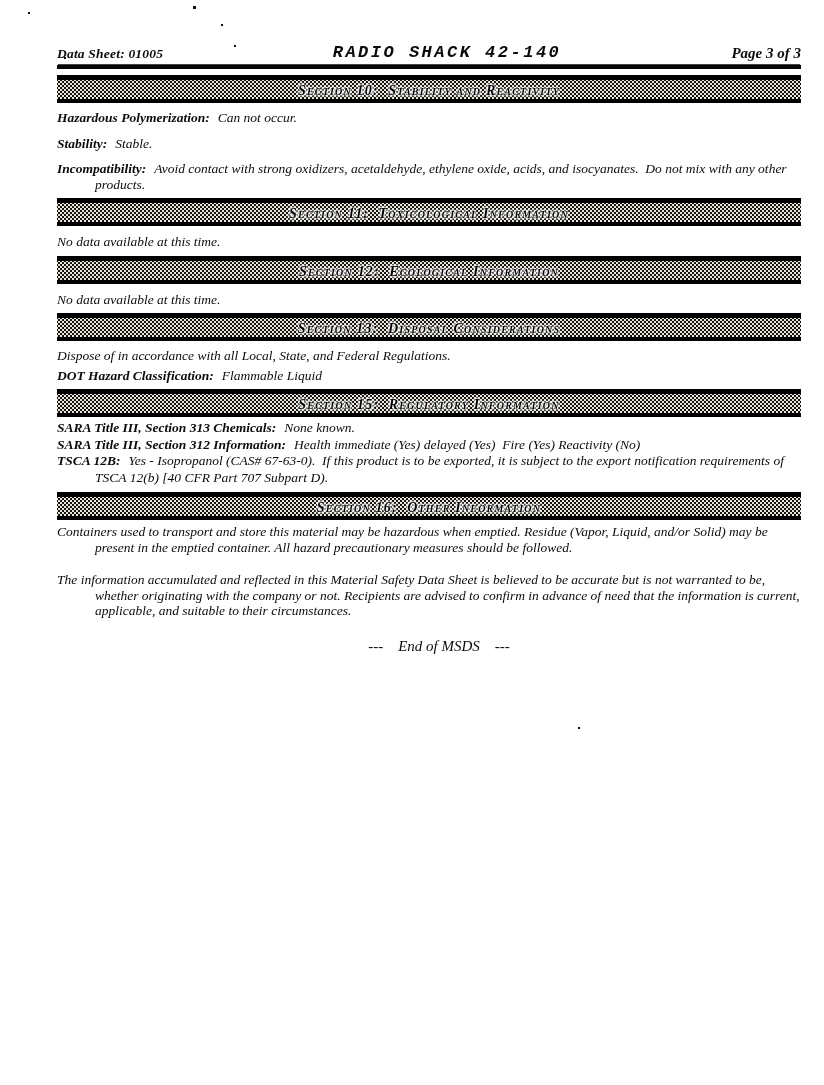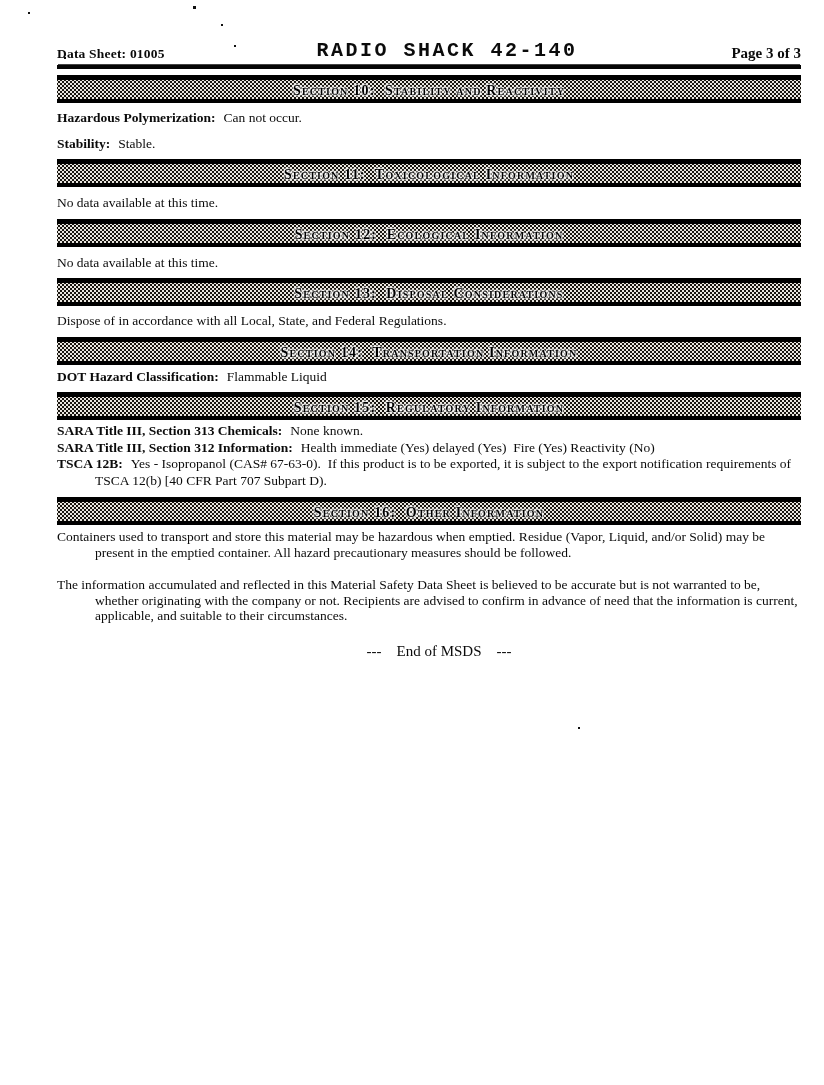--- a/index.html
+++ b/index.html
@@ -17,6 +17,7 @@
     left: 57px;
     top: 0;
     width: 744px;
+    font-style: italic;
   }
   
   .header {

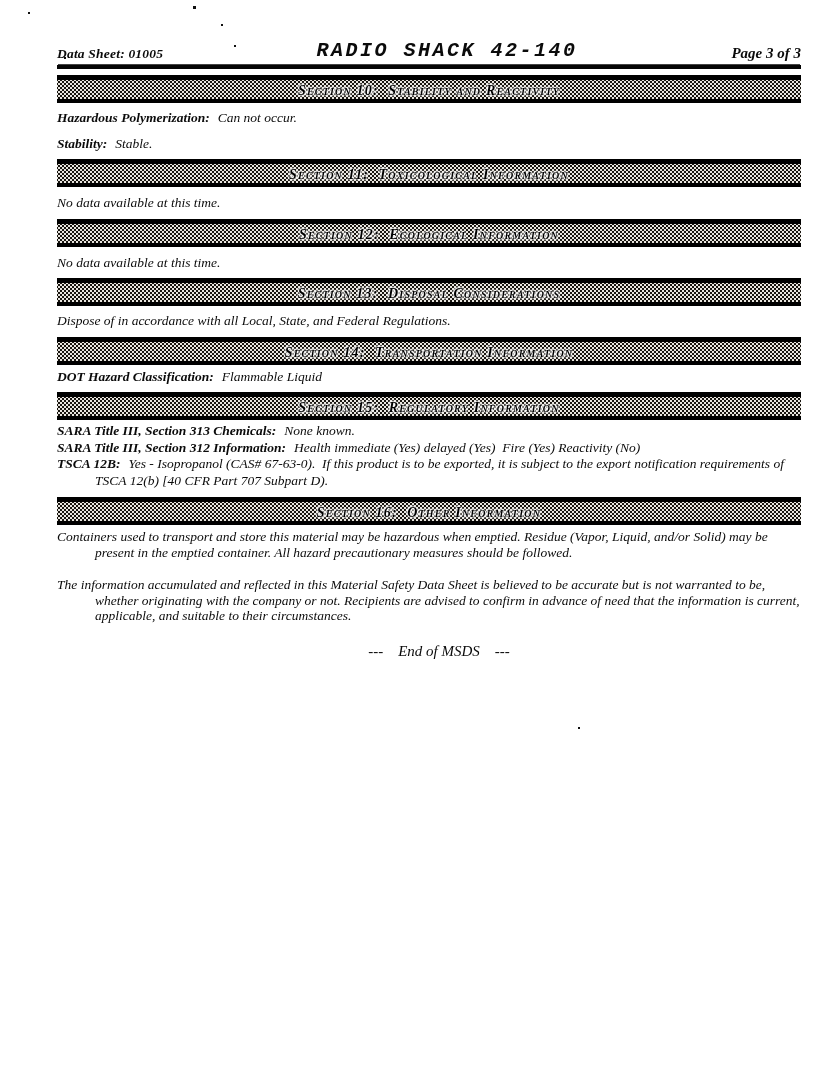--- a/index.html
+++ b/index.html
@@ -35,7 +35,7 @@
   .hdr-title {
     flex: 0 0 auto;
     font-family: "Liberation Mono", monospace;
-    font-size: 20px;
+    font-size: 17px;
     letter-spacing: 2.5px;
     font-weight: bold;
     transform: translateX(18px);

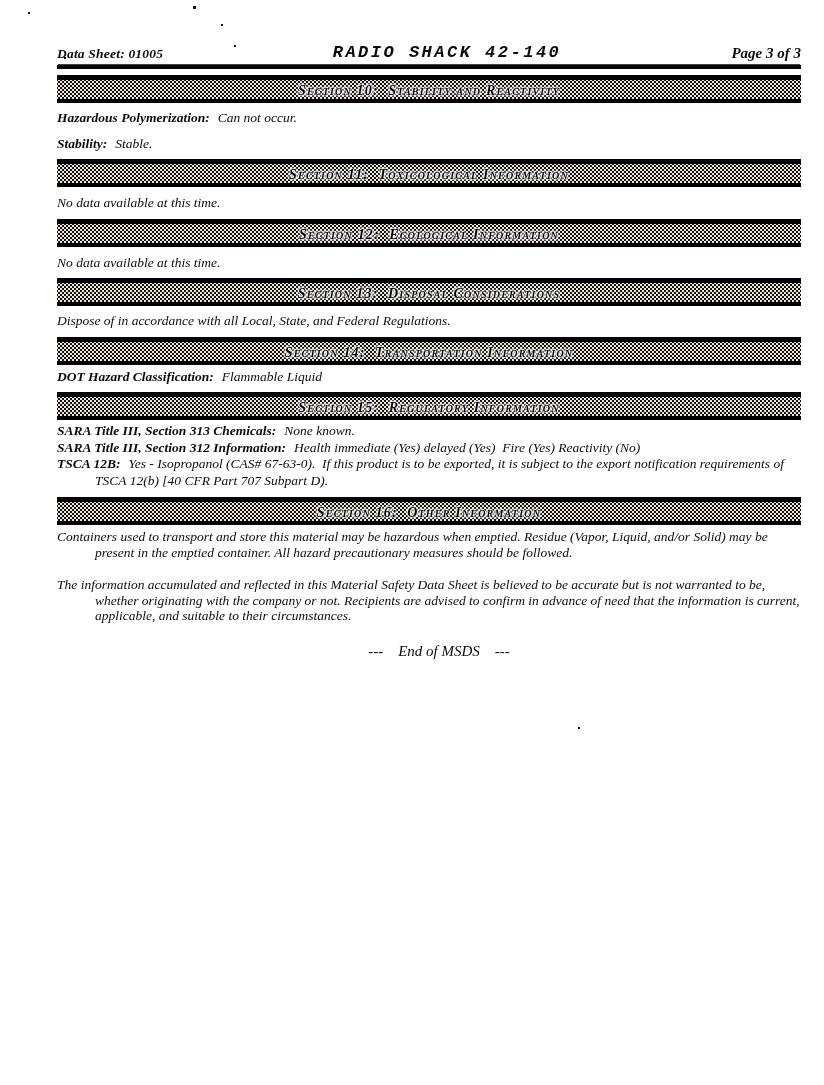--- a/index.html
+++ b/index.html
@@ -136,6 +136,7 @@
     </div>
     <div class="line mt7"><span class="lbl">Hazardous Polymerization:</span><span class="val">Can not occur.</span></div>
     <div class="line mt10"><span class="lbl">Stability:</span><span class="val">Stable.</span></div>
+    <div class="para hang mt10"><span class="lbl">Incompatibility:</span><span class="val">Avoid contact with strong oxidizers, acetaldehyde, ethylene oxide, acids, and isocyanates.  Do not mix with any other products.</span></div>
 
     <div class="banner mt8">
       <span class="banner-text">Section 11:  Toxicological Information</span>

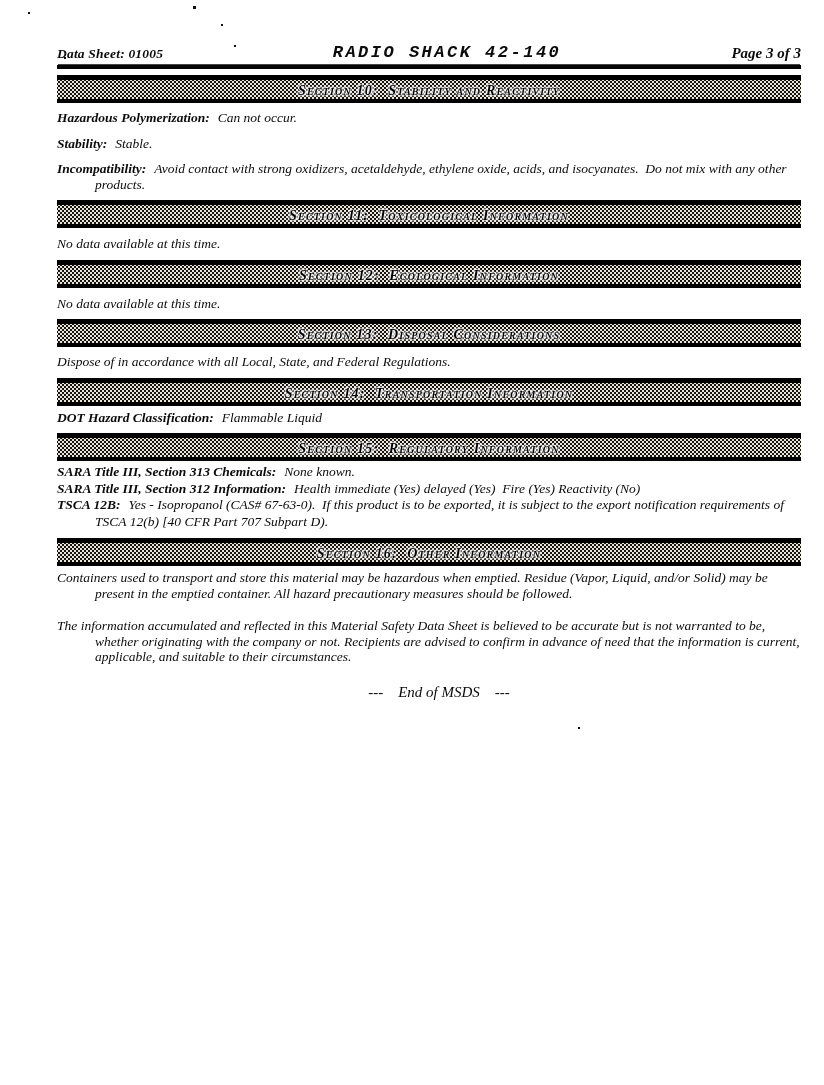--- a/index.html
+++ b/index.html
@@ -89,7 +89,7 @@
   .mt10 { margin-top: 10px; }
   .mt4  { margin-top: 4px; }
   .mt3  { margin-top: 8px; }
-  .mt8  { margin-top: 8px; }
+  .mt8  { }
   .mt5  { margin-top: 7px; }
   .mt11 { margin-top: 17px; }
   .reg-block { margin-top: 3px; }

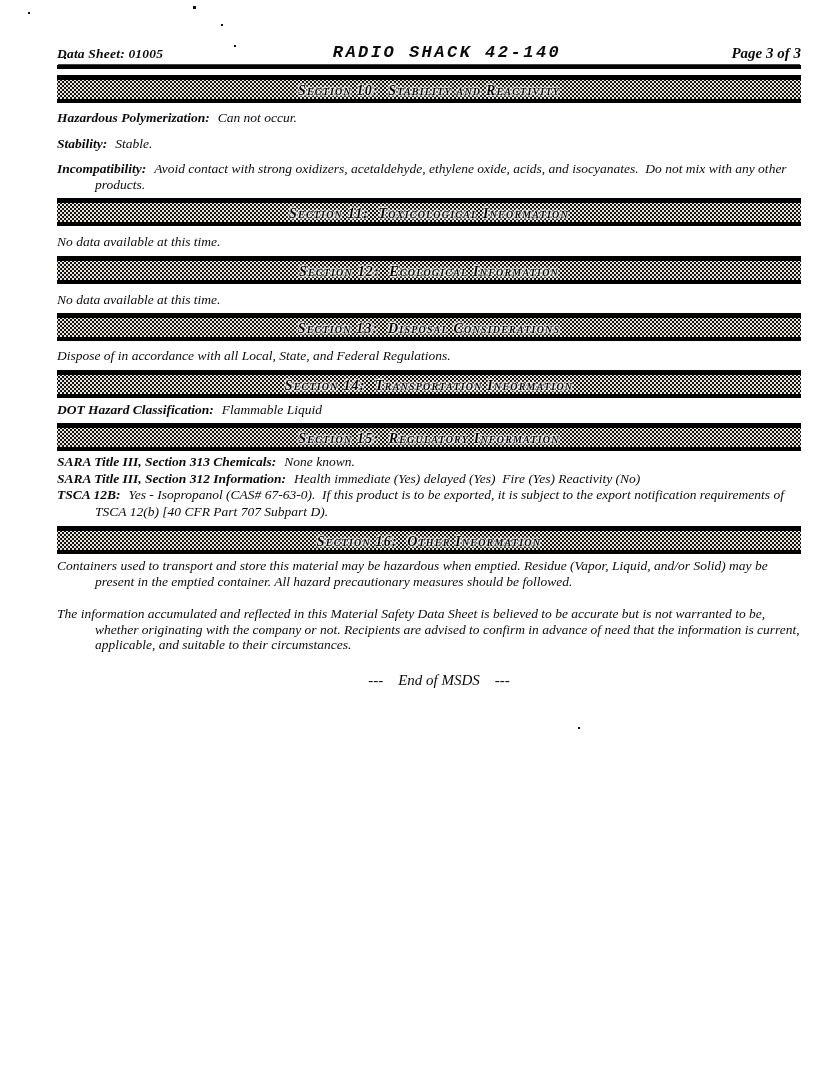--- a/index.html
+++ b/index.html
@@ -153,9 +153,6 @@
     </div>
     <div class="line mt5">Dispose of in accordance with all Local, State, and Federal Regulations.</div>
 
-    <div class="banner mt8">
-      <span class="banner-text">Section 14:  Transportation Information</span>
-    </div>
     <div class="line mt4"><span class="lbl">DOT Hazard Classification:</span><span class="val">Flammable Liquid</span></div>
 
     <div class="banner mt8">

